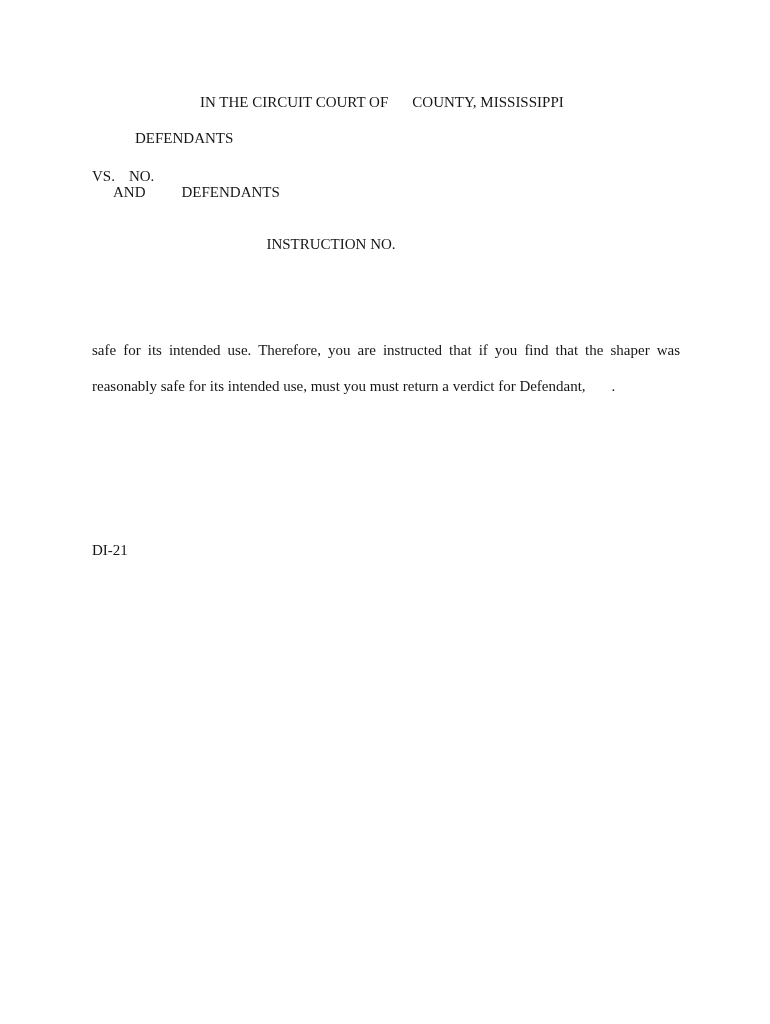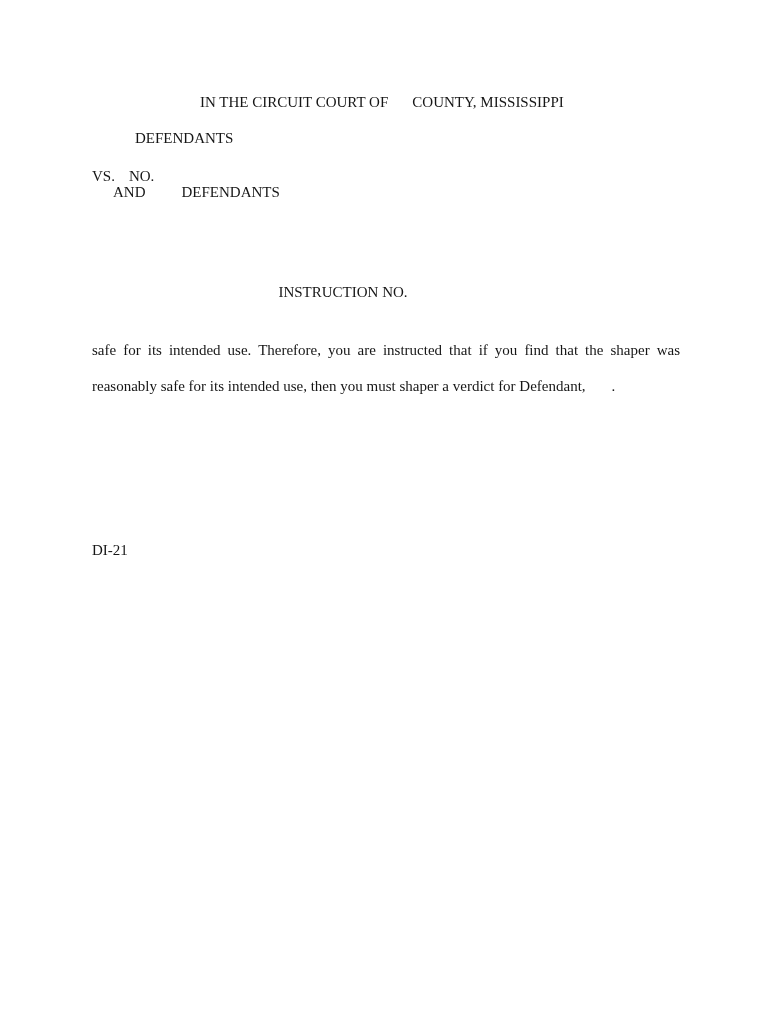--- a/index.html
+++ b/index.html
@@ -36,7 +36,7 @@
   .plaintiff-line  { left: 135px; top: 129px; }
   .vs-line         { left: 92px;  top: 167px; }
   .and-line        { left: 113px; top: 183px; }
-  .instruction-line{ left: 12px;     top: 235px; width: 662px; text-align: center; margin-top: 48px; }
+  .instruction-line{ left: 0;     top: 235px; width: 662px; text-align: center; }
 
   .para {
     position: absolute;

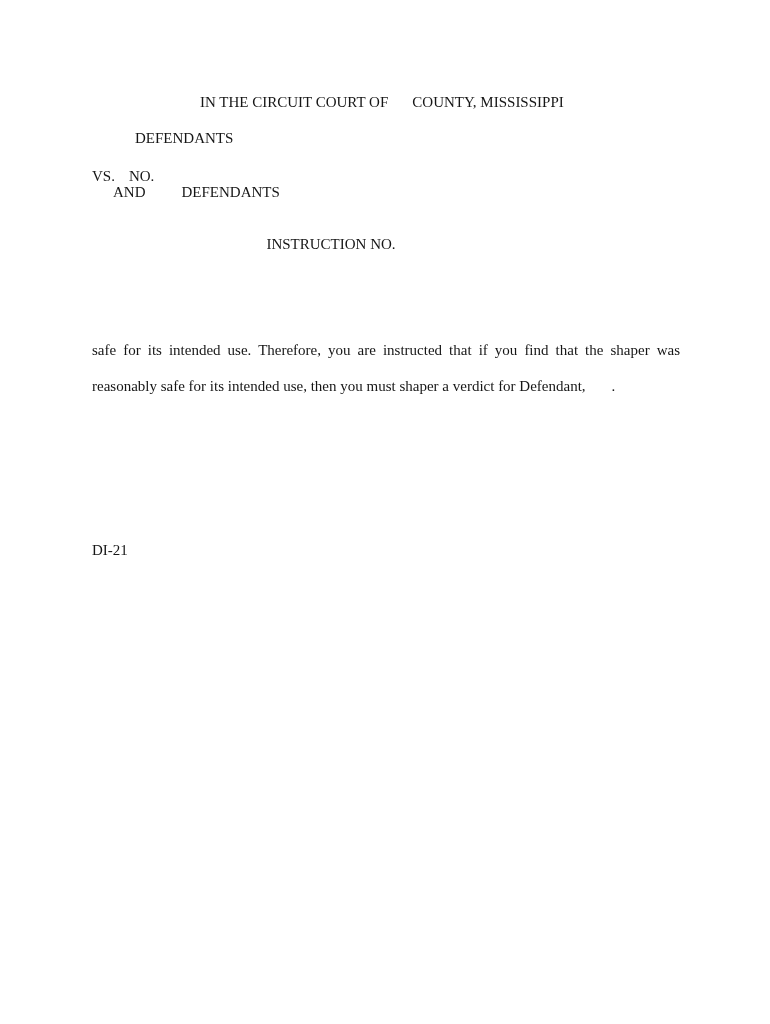--- a/index.html
+++ b/index.html
@@ -83,7 +83,7 @@
   <div class="para">
     <div class="pline">safe for its intended use. Therefore, you are instructed that if you find that the shaper was</div>
     <div class="pline pline-last">
-      <span>reasonably safe for its intended use, then you must shaper a verdict for Defendant,</span><span class="gap gap-blankdef"></span><span>.</span>
+      <span>reasonably safe for its intended use, must you must return a verdict for Defendant,</span><span class="gap gap-blankdef"></span><span>.</span>
     </div>
   </div>
 

